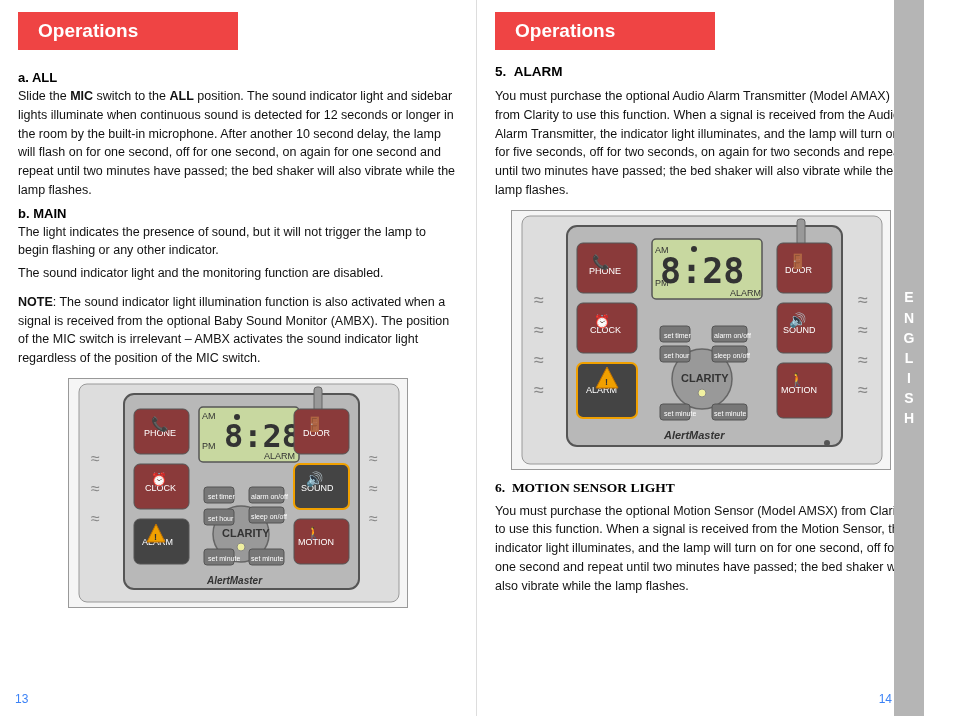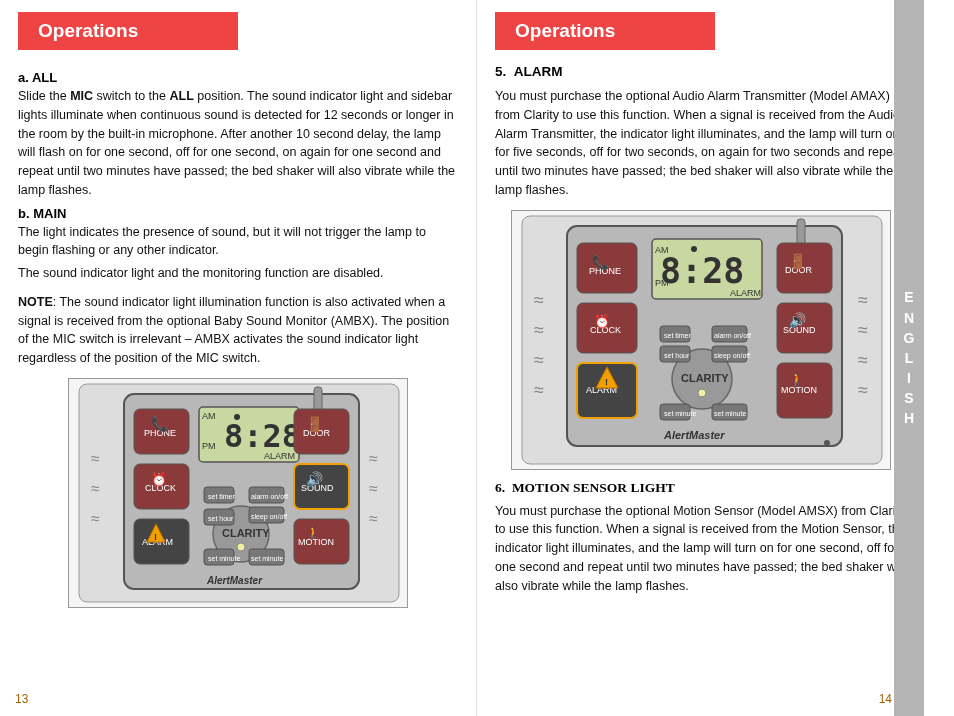--- a/index.html
+++ b/index.html
@@ -98,7 +98,7 @@
       position: absolute;
       bottom: 10px;
       font-size: 12px;
-      color: #a16207;
+      color: #3b82f6;
     }
     .page-number-left { left: 15px; }
     .page-number-right { right: 32px; }

